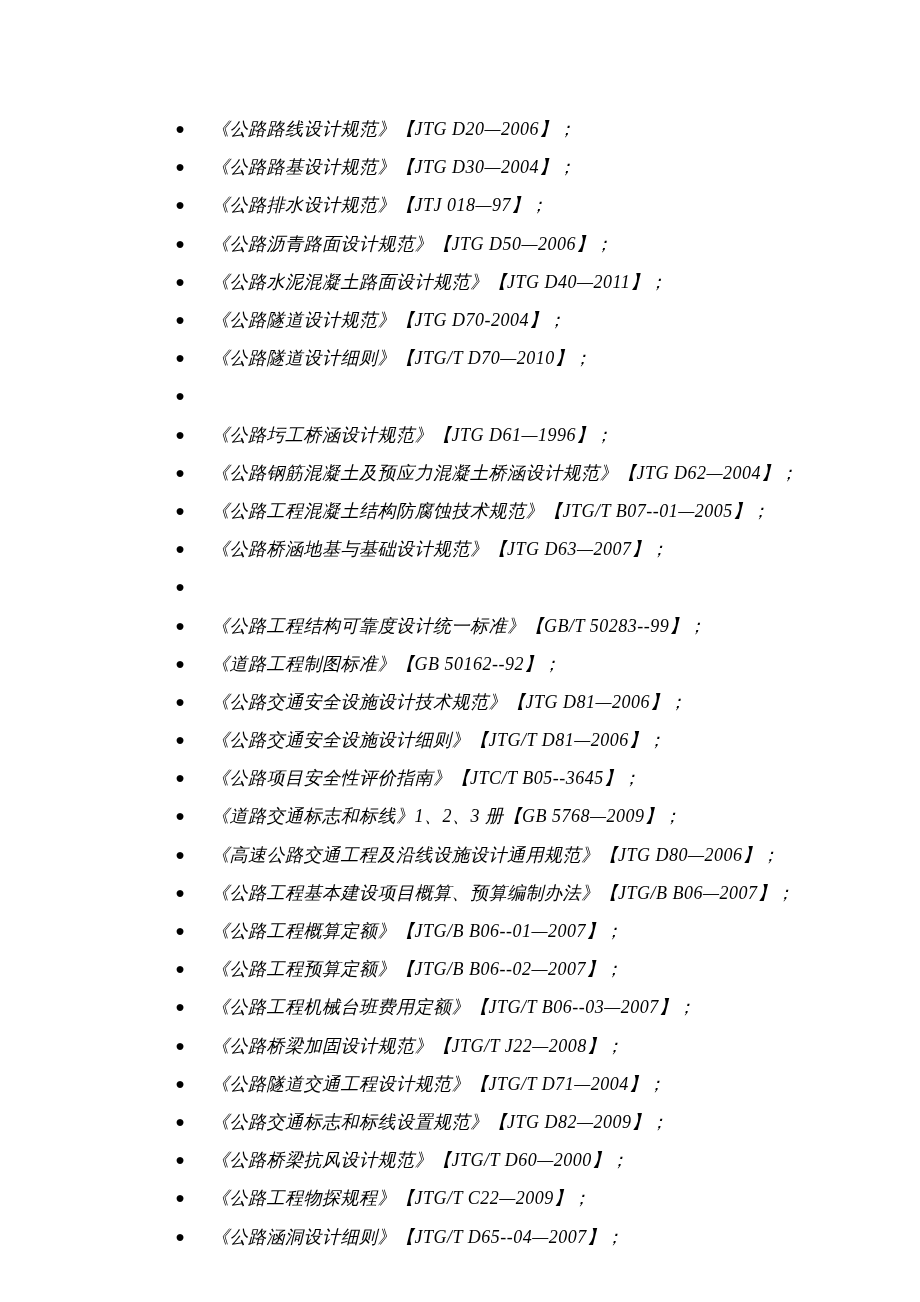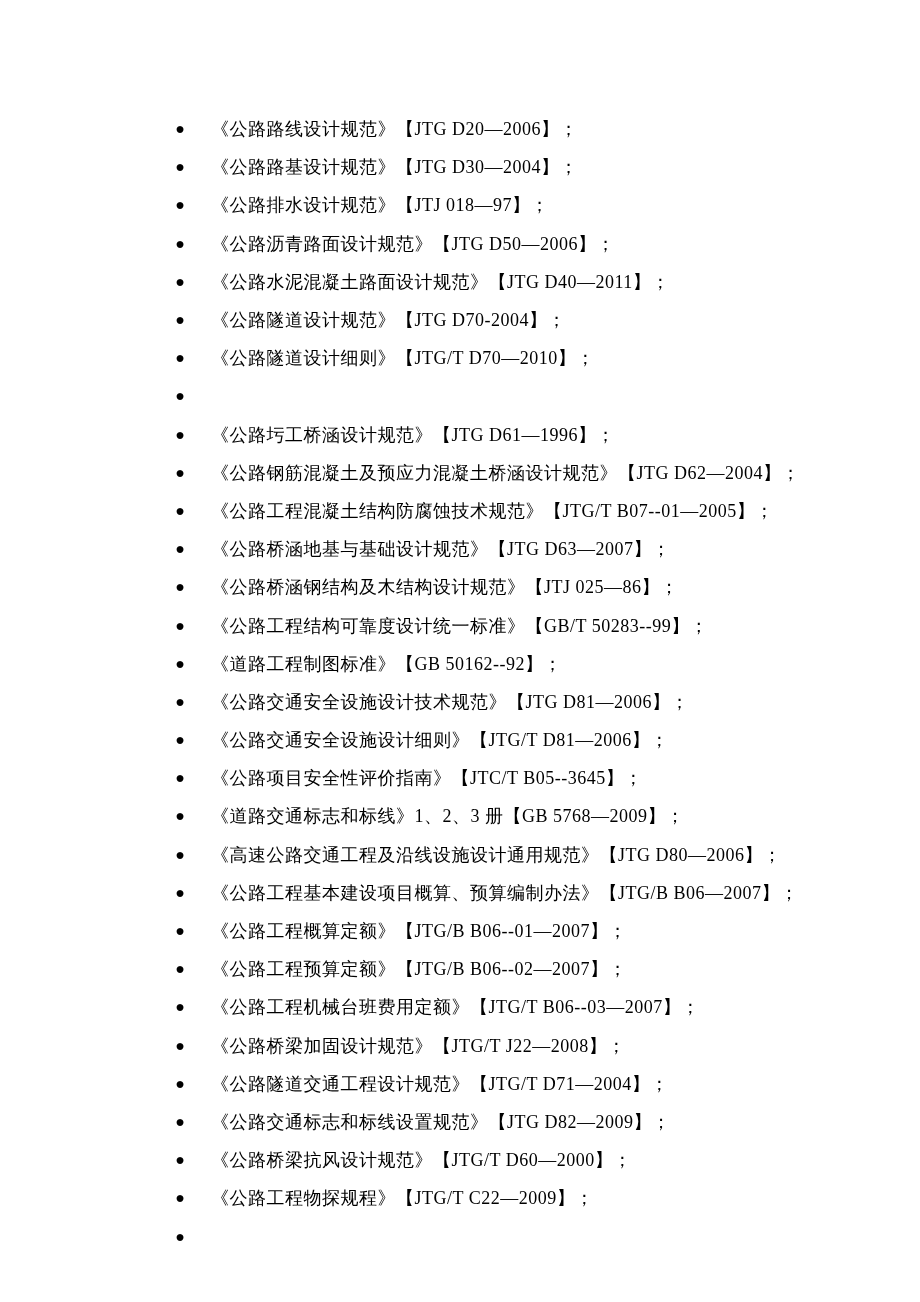--- a/index.html
+++ b/index.html
@@ -33,6 +33,7 @@
   }
   .text {
     letter-spacing: 0.5px;
+    font-style: italic;
   }
 </style>
 </head>

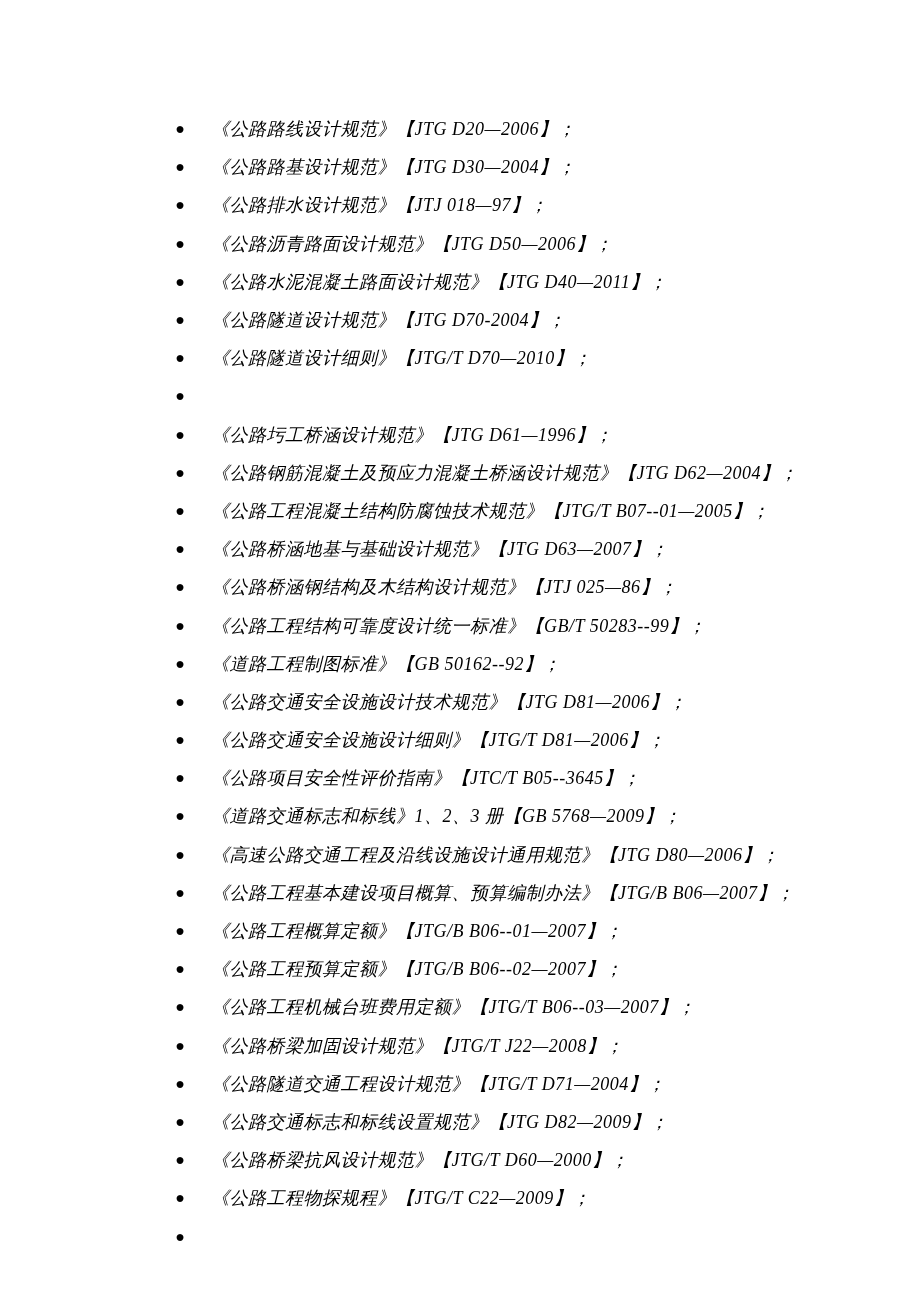--- a/index.html
+++ b/index.html
@@ -90,7 +90,6 @@
       </div>
       <div class="item">
         <span class="bullet">●</span>
-        <span class="text">《公路桥涵钢结构及木结构设计规范》【JTJ 025—86】；</span>
       </div>
       <div class="item">
         <span class="bullet">●</span>

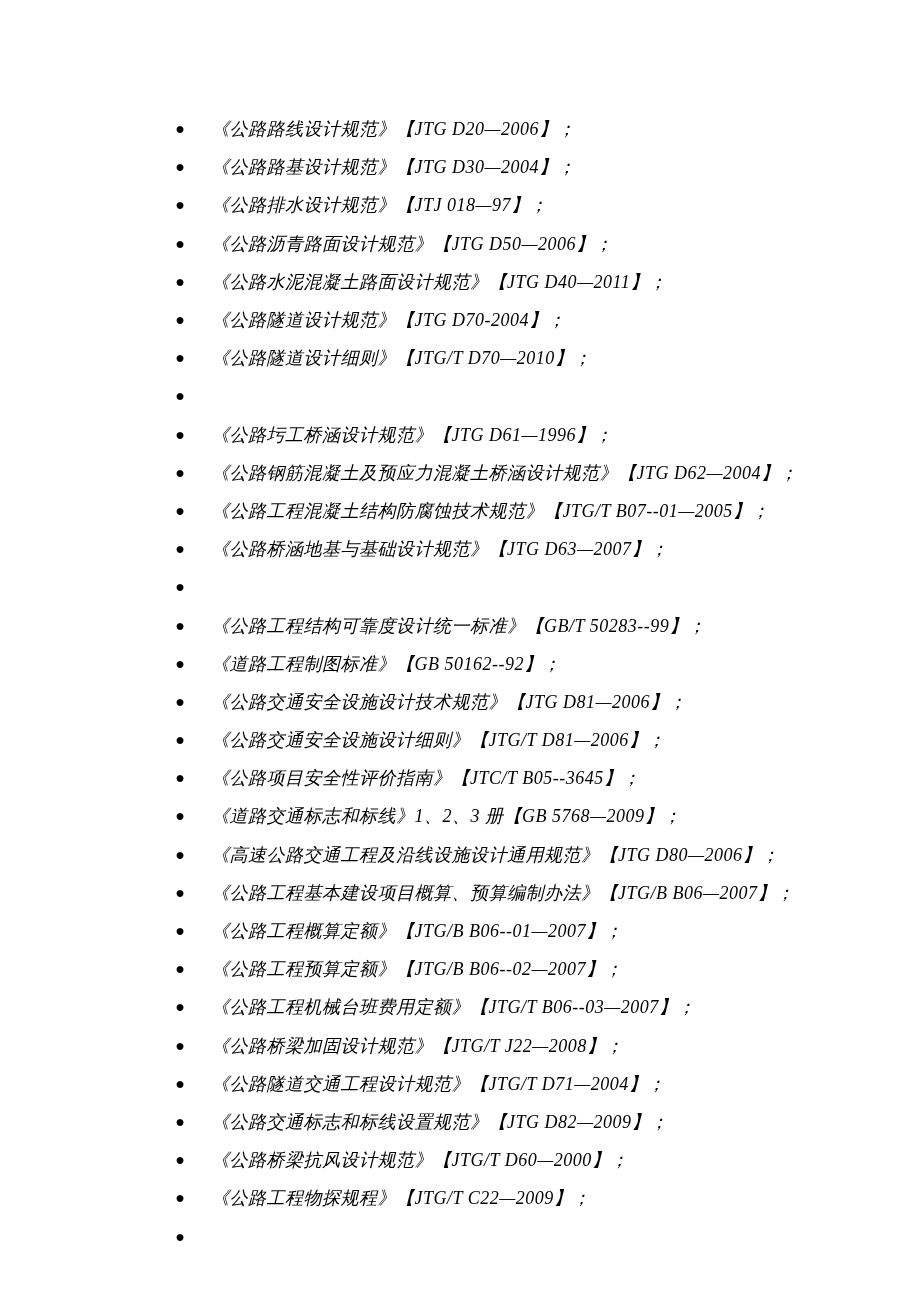--- a/index.html
+++ b/index.html
@@ -157,6 +157,7 @@
       </div>
       <div class="item">
         <span class="bullet">●</span>
+        <span class="text">《公路涵洞设计细则》【JTG/T D65--04—2007】；</span>
       </div>
     </div>
 </div>

